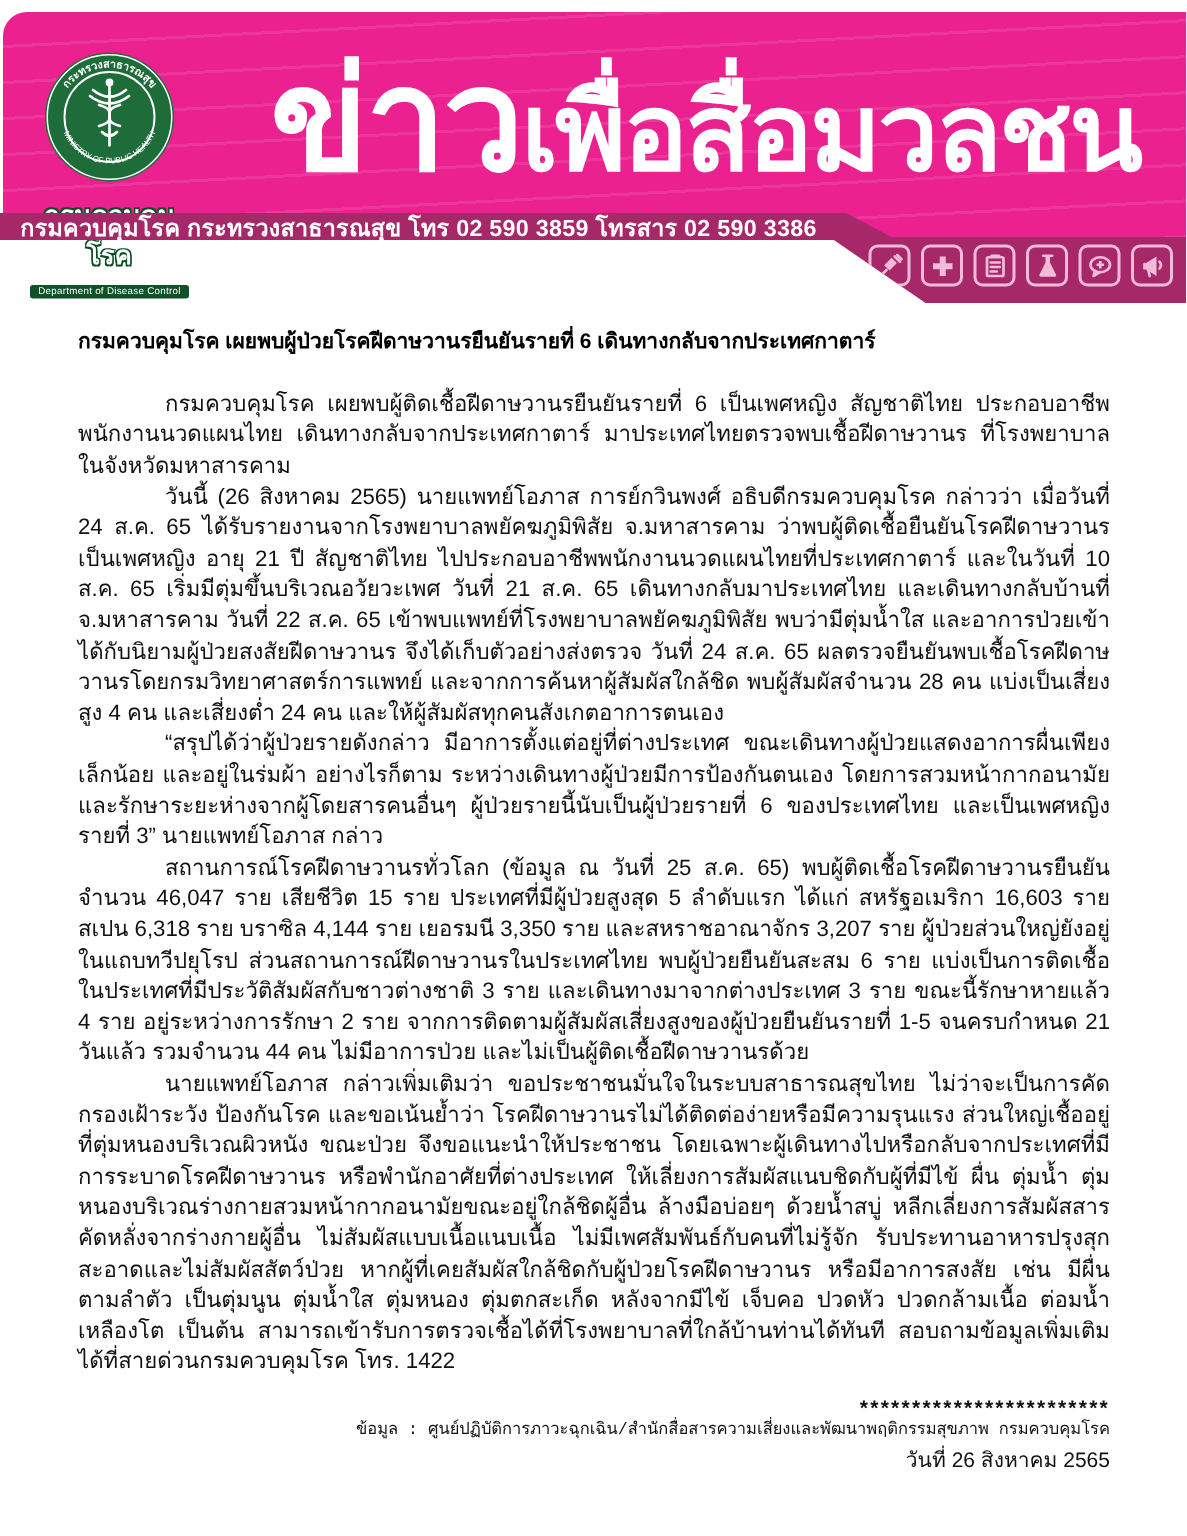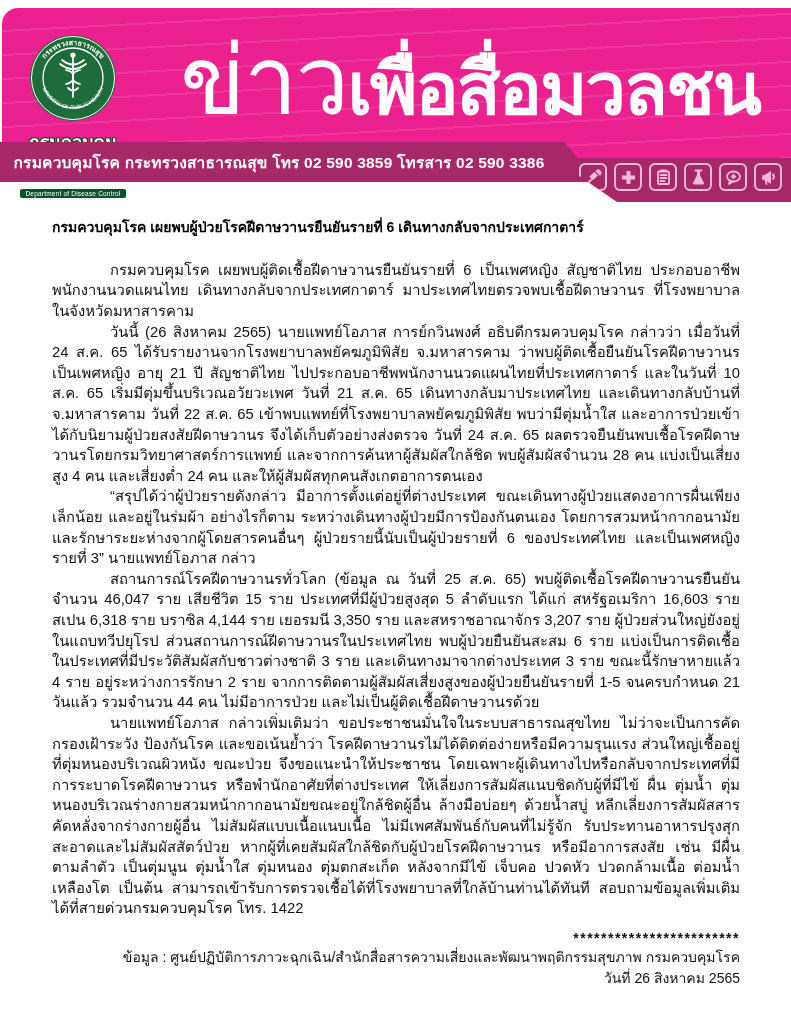--- a/index.html
+++ b/index.html
@@ -20,7 +20,7 @@
     font-size:6.5px; padding:1px 5px; border-radius:2px; letter-spacing:.2px; }
   .big-title { position:absolute; left:178px; top:16px; right:8px; height:130px;
     display:flex; align-items:baseline; justify-content:flex-start; color:#fff; white-space:nowrap; }
-  .big-title .t1 { font-size:96px; font-weight:normal; line-height:1.18; letter-spacing:-2px; }
+  .big-title .t1 { font-size:96px; font-weight:bold; line-height:1.18; letter-spacing:-2px; }
   .big-title .t2 { font-size:72px; font-weight:bold; letter-spacing:-2px;text-align:right; }
 
   .contact-band { position:absolute; top:142px; left:0; width:598px; height:40px;

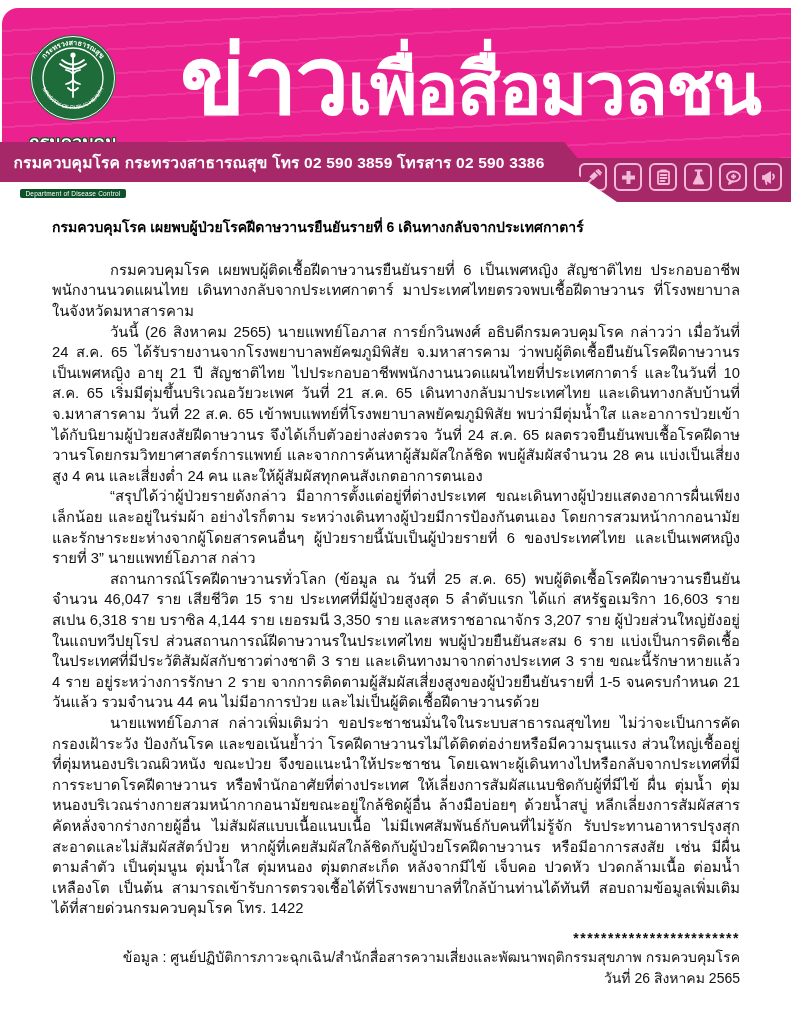--- a/index.html
+++ b/index.html
@@ -23,7 +23,7 @@
   .big-title .t1 { font-size:96px; font-weight:bold; line-height:1.18; letter-spacing:-2px; }
   .big-title .t2 { font-size:72px; font-weight:bold; letter-spacing:-2px;text-align:right; }
 
-  .contact-band { position:absolute; top:142px; left:0; width:598px; height:40px;
+  .contact-band { position:absolute; top:142px; left:0; width:598px; height:18px;
     background:#A62868; clip-path:polygon(0 0, calc(100% - 34px) 0, 100% 100%, 0 100%);
     display:flex; align-items:center; justify-content:center; }
   .contact-band span { color:#fff; font-size:15.5px; font-weight:bold; padding-right:40px; letter-spacing:.2px; }

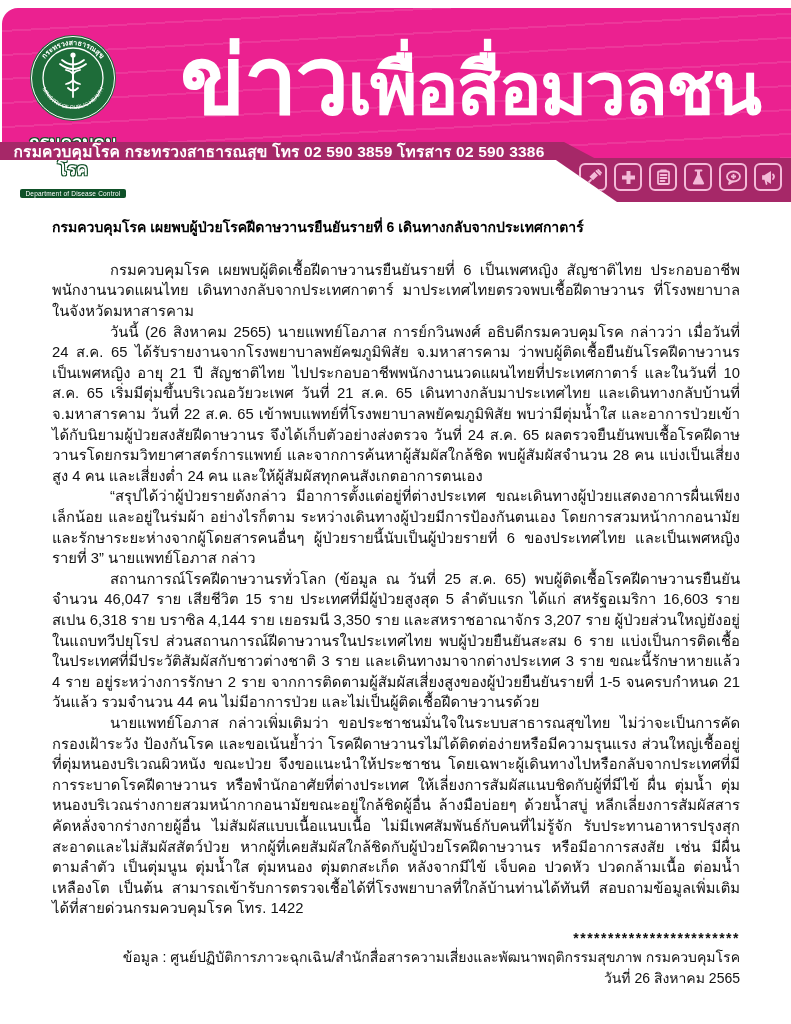--- a/index.html
+++ b/index.html
@@ -47,7 +47,7 @@
   
   .doc-footer { margin-top:11px; text-align:right; color:#111; }
   .stars { font-size:14px; font-weight:bold; letter-spacing:1.5px; }
-  .source-line { font-size:14px; line-height:1.6; }
+  .source-line { font-size:11px; line-height:1.6;font-family:Liberation Mono, monospace; }
   .date-line { font-size:14px; line-height:1.5;text-align:right; }
 </style>
 </head>

